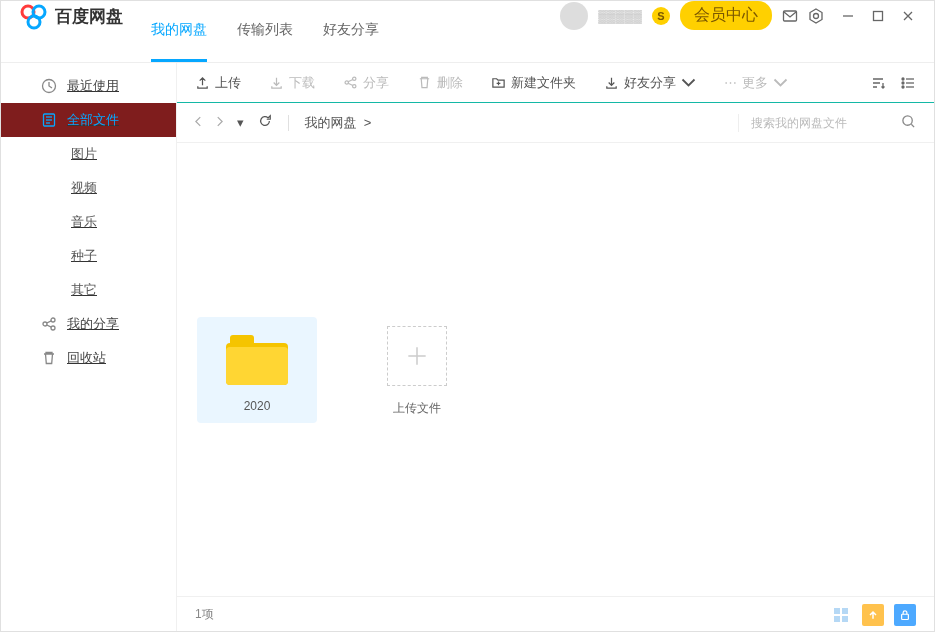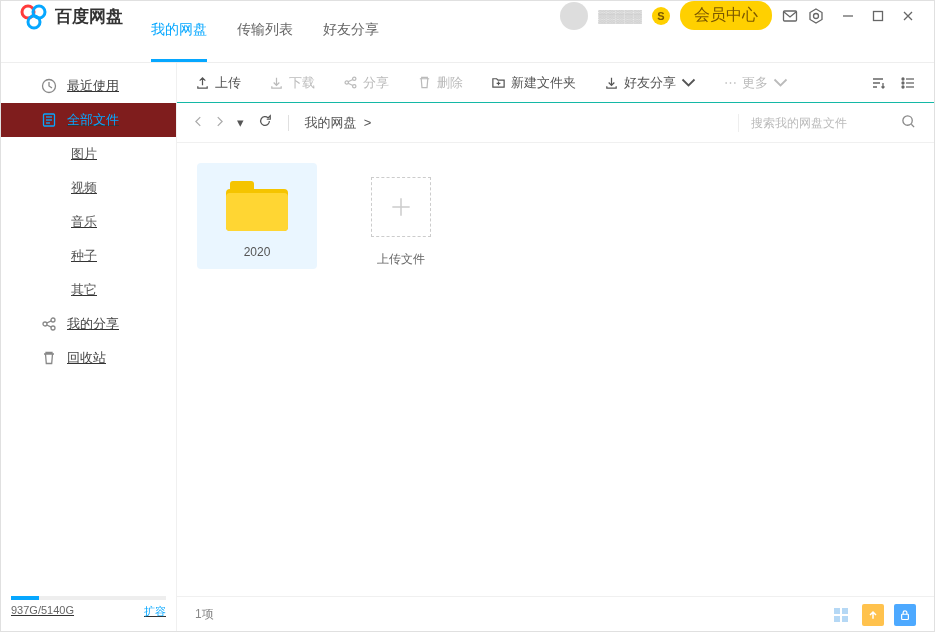--- a/index.html
+++ b/index.html
@@ -53,7 +53,7 @@
 .search-input { border: none; outline: none; font-size: 12px; color: #666; width: 140px; }
 .search-input::placeholder { color: #bbb; }
 
-.content { flex: 1; padding: 20px; display: flex; gap: 24px; align-items: flex-start; }
+.content { flex: 1; padding: 20px; display: flex; gap: 40px; align-items: center; }
 .file-item { width: 120px; text-align: center; cursor: pointer; padding: 10px 0; border-radius: 4px; }
 .file-item.selected { background: #eaf6ff; }
 .folder-icon { width: 62px; height: 50px; margin: 8px auto 14px; position: relative; }

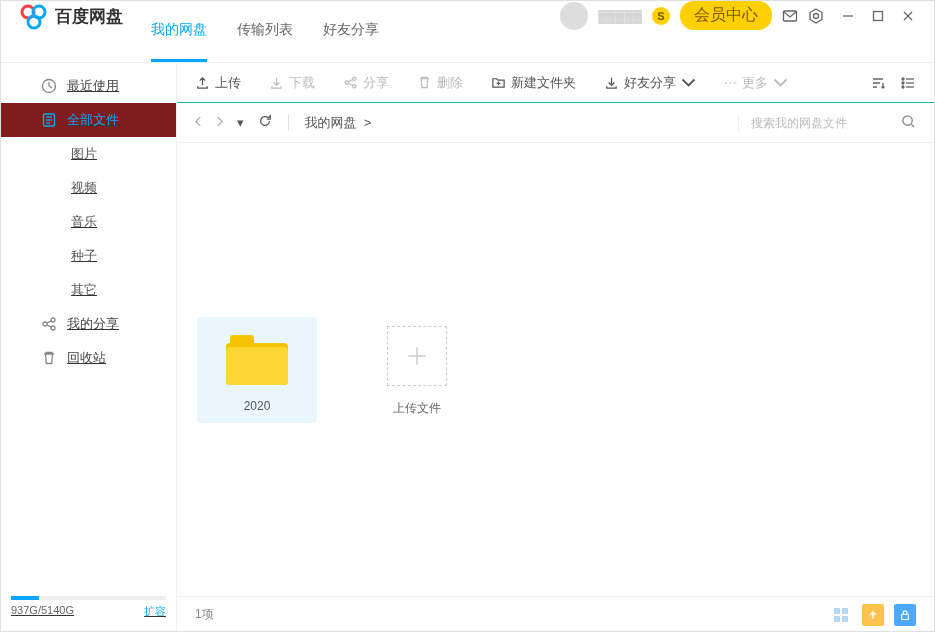--- a/index.html
+++ b/index.html
@@ -180,15 +180,6 @@
         <span>回收站</span>
       </div>
     </div>
-    <div class="storage">
-      <div class="storage-bar">
-          <div class="storage-fill" id="storage-fill" style="width: 18.2%;"></div>
-        </div>
-      <div class="storage-text">
-        <span><span>937G</span>/<span>5140G</span></span>
-        <span class="expand-link">扩容</span>
-      </div>
-    </div>
   </div>
 
   <div class="main">

